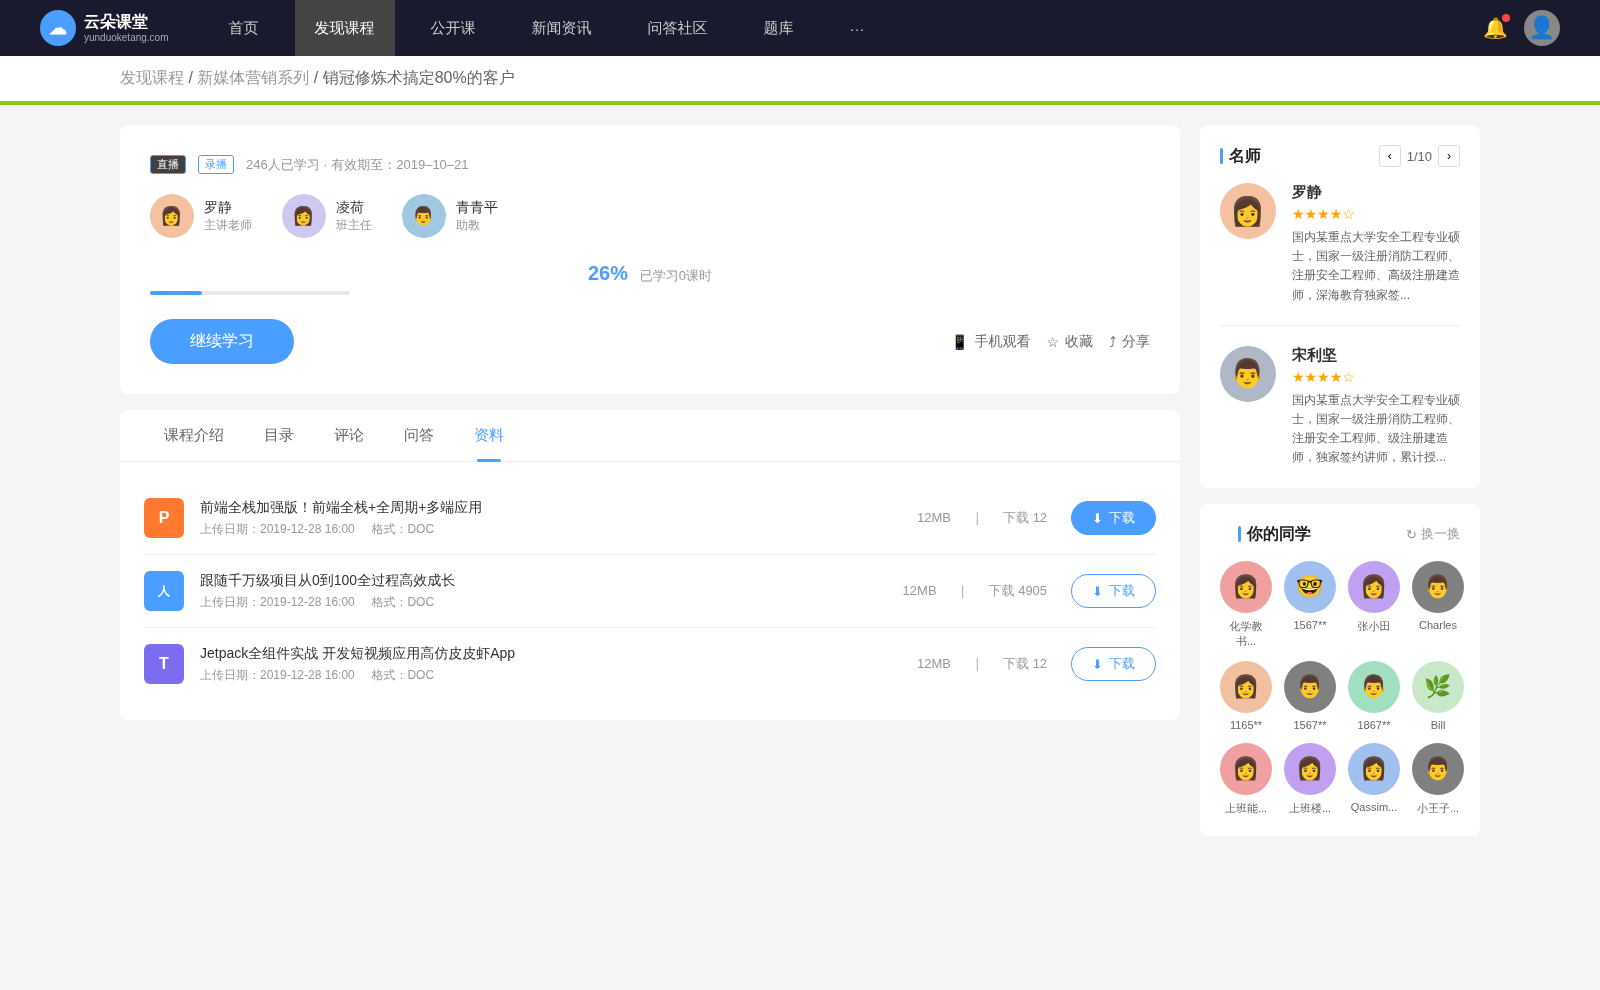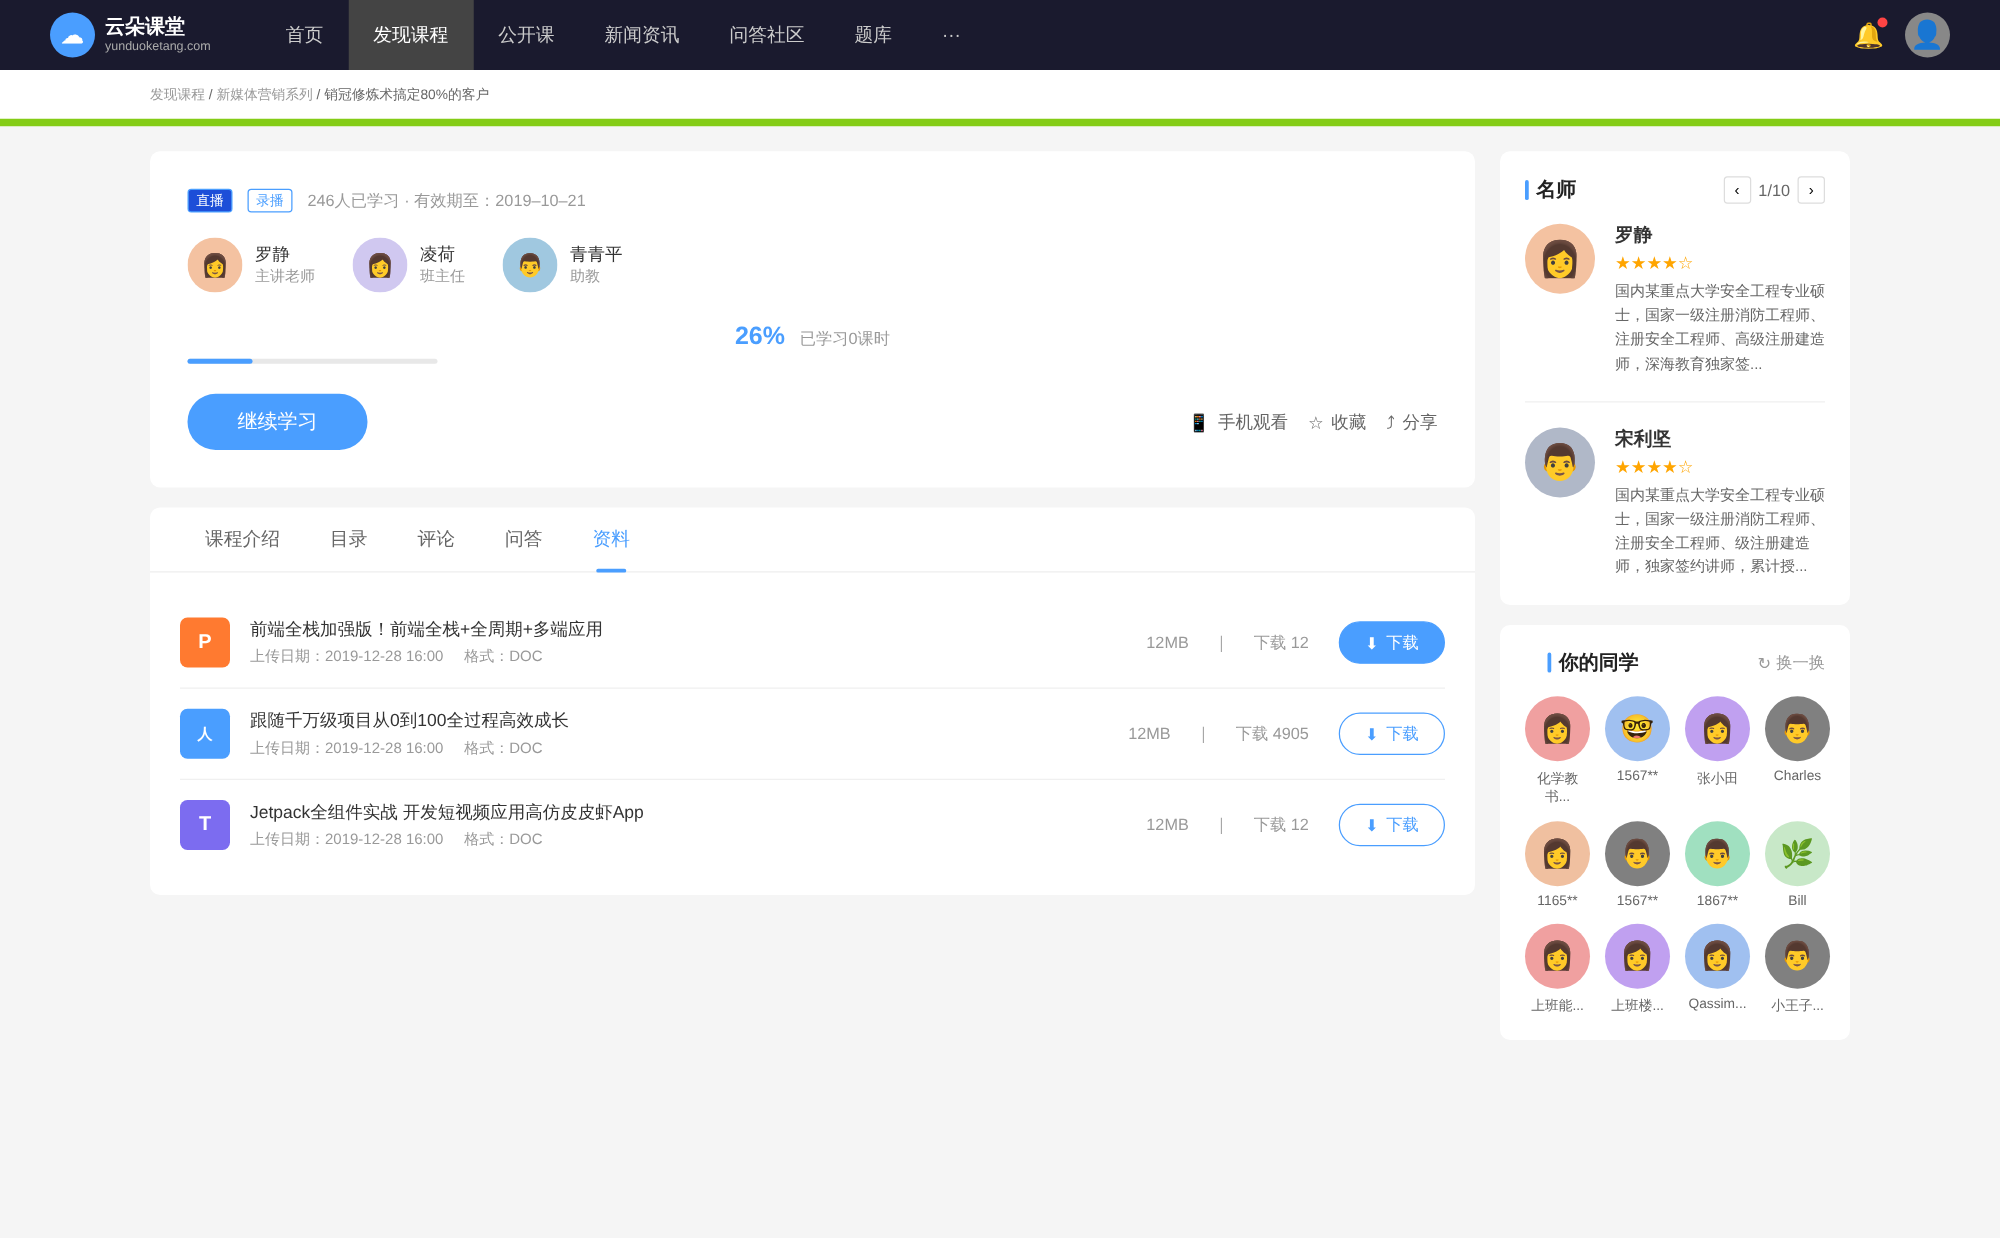--- a/index.html
+++ b/index.html
@@ -12,7 +12,7 @@
     .nav-logo-text { color: white; font-size: 14px; line-height: 1.2; }
     .nav-logo-text .main { font-size: 16px; font-weight: bold; }
     .nav-logo-text .sub { font-size: 10px; color: #aaa; }
-    .nav-items { display: flex; align-items: center; gap: 0; flex: 1; }
+    .nav-items { display: flex; align-items: center; gap: 16px; flex: 1; }
     .nav-item { color: #ccc; padding: 0 20px; height: 56px; display: flex; align-items: center; cursor: pointer; font-size: 15px; }
     .nav-item:hover, .nav-item.active { background: #333; color: white; }
     .nav-item.active { background: #444; }

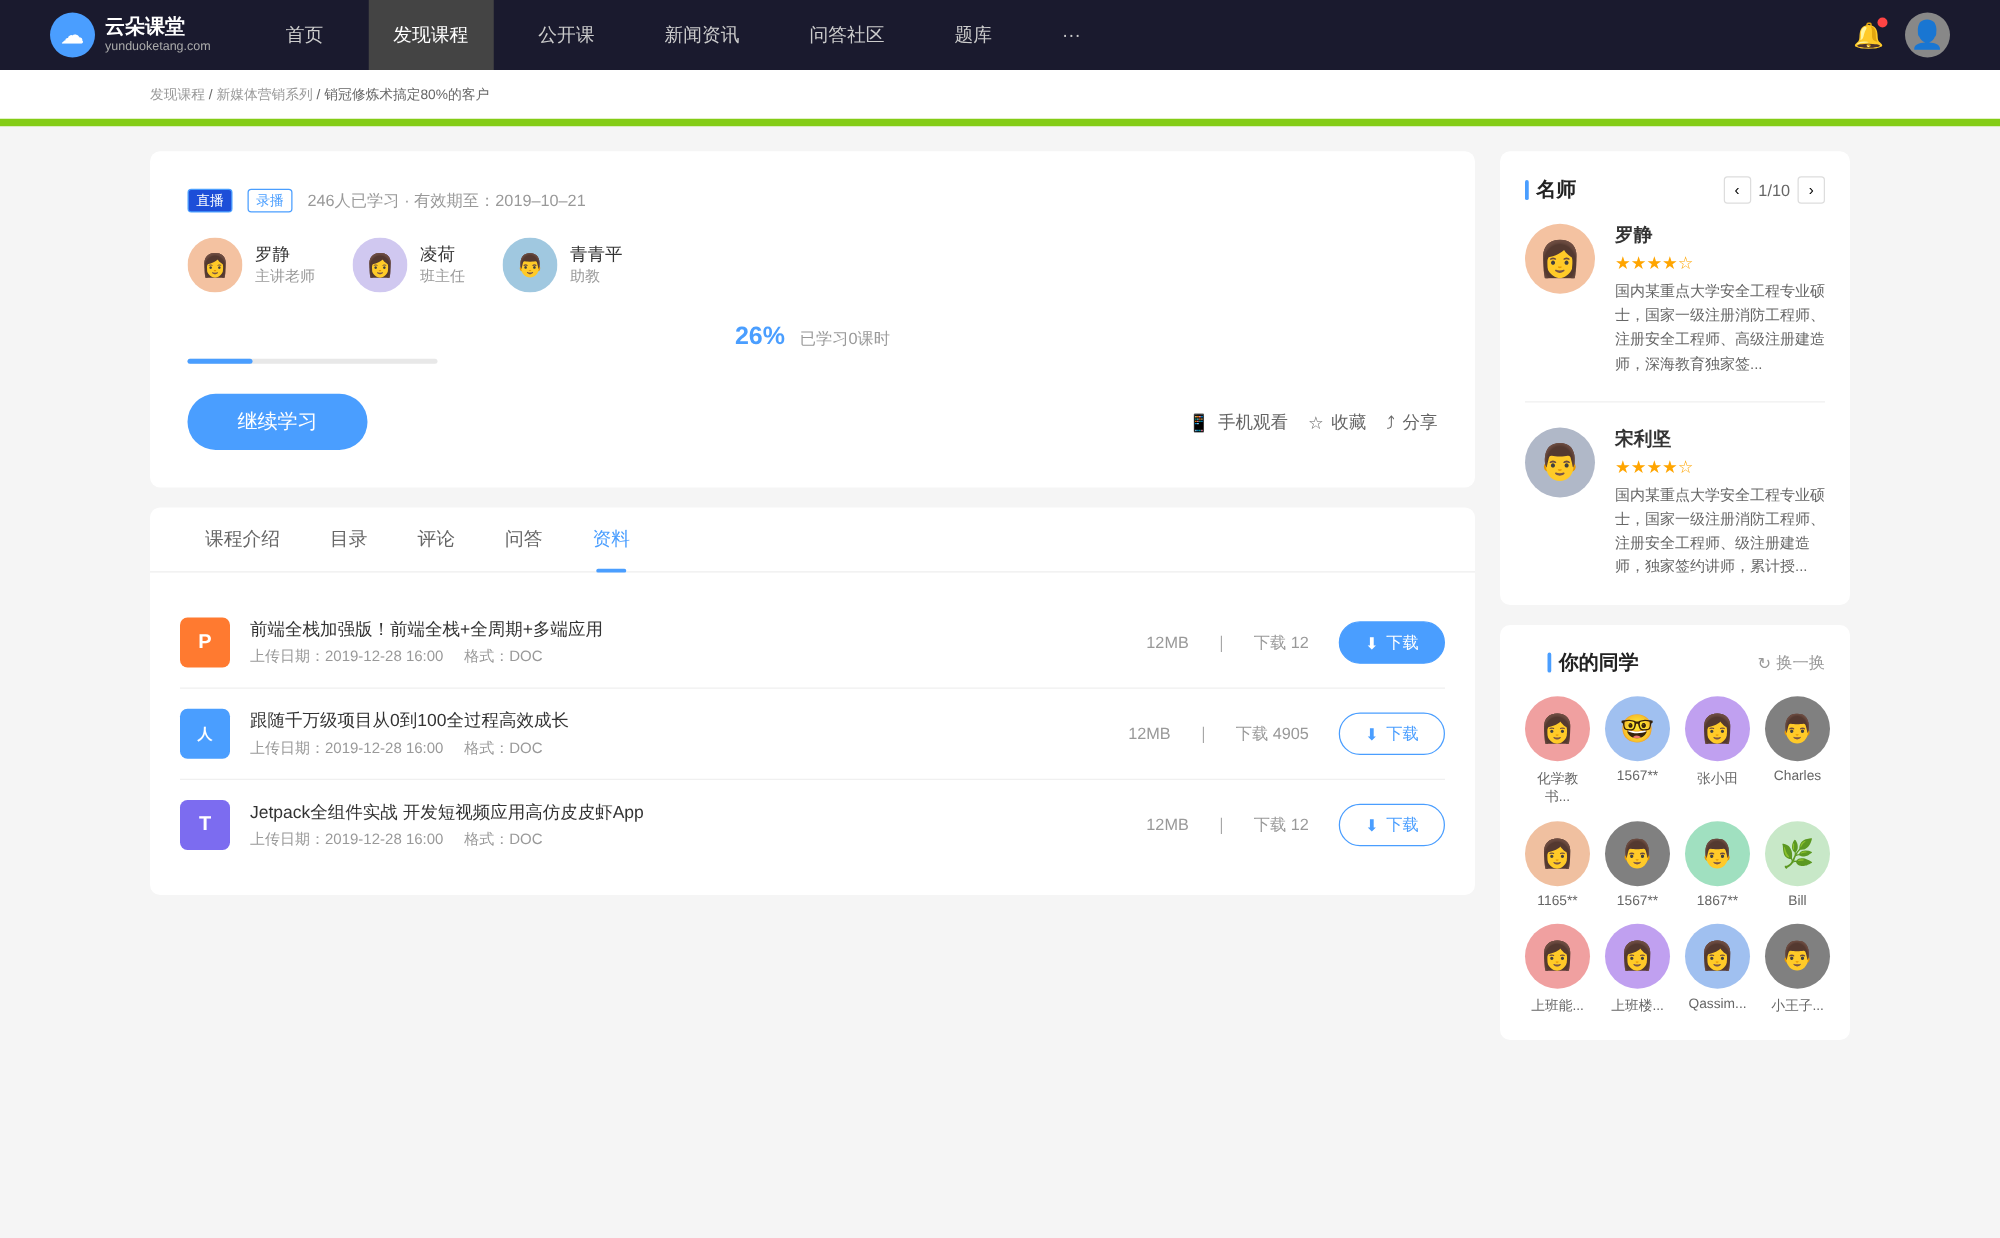--- a/index.html
+++ b/index.html
@@ -22,7 +22,7 @@
     .nav-avatar { width: 36px; height: 36px; border-radius: 50%; background: #888; overflow: hidden; cursor: pointer; }
 
     
-    .breadcrumb { padding: 12px 120px; background: white; border-bottom: 6px solid #84cc16; font-size: 11px; color: #999; }
+    .breadcrumb { padding: 12px 120px; background: white; border-bottom: 4px solid #84cc16; font-size: 16px; color: #999; }
     .breadcrumb a { color: #999; text-decoration: none; }
     .breadcrumb span { color: #666; }
 

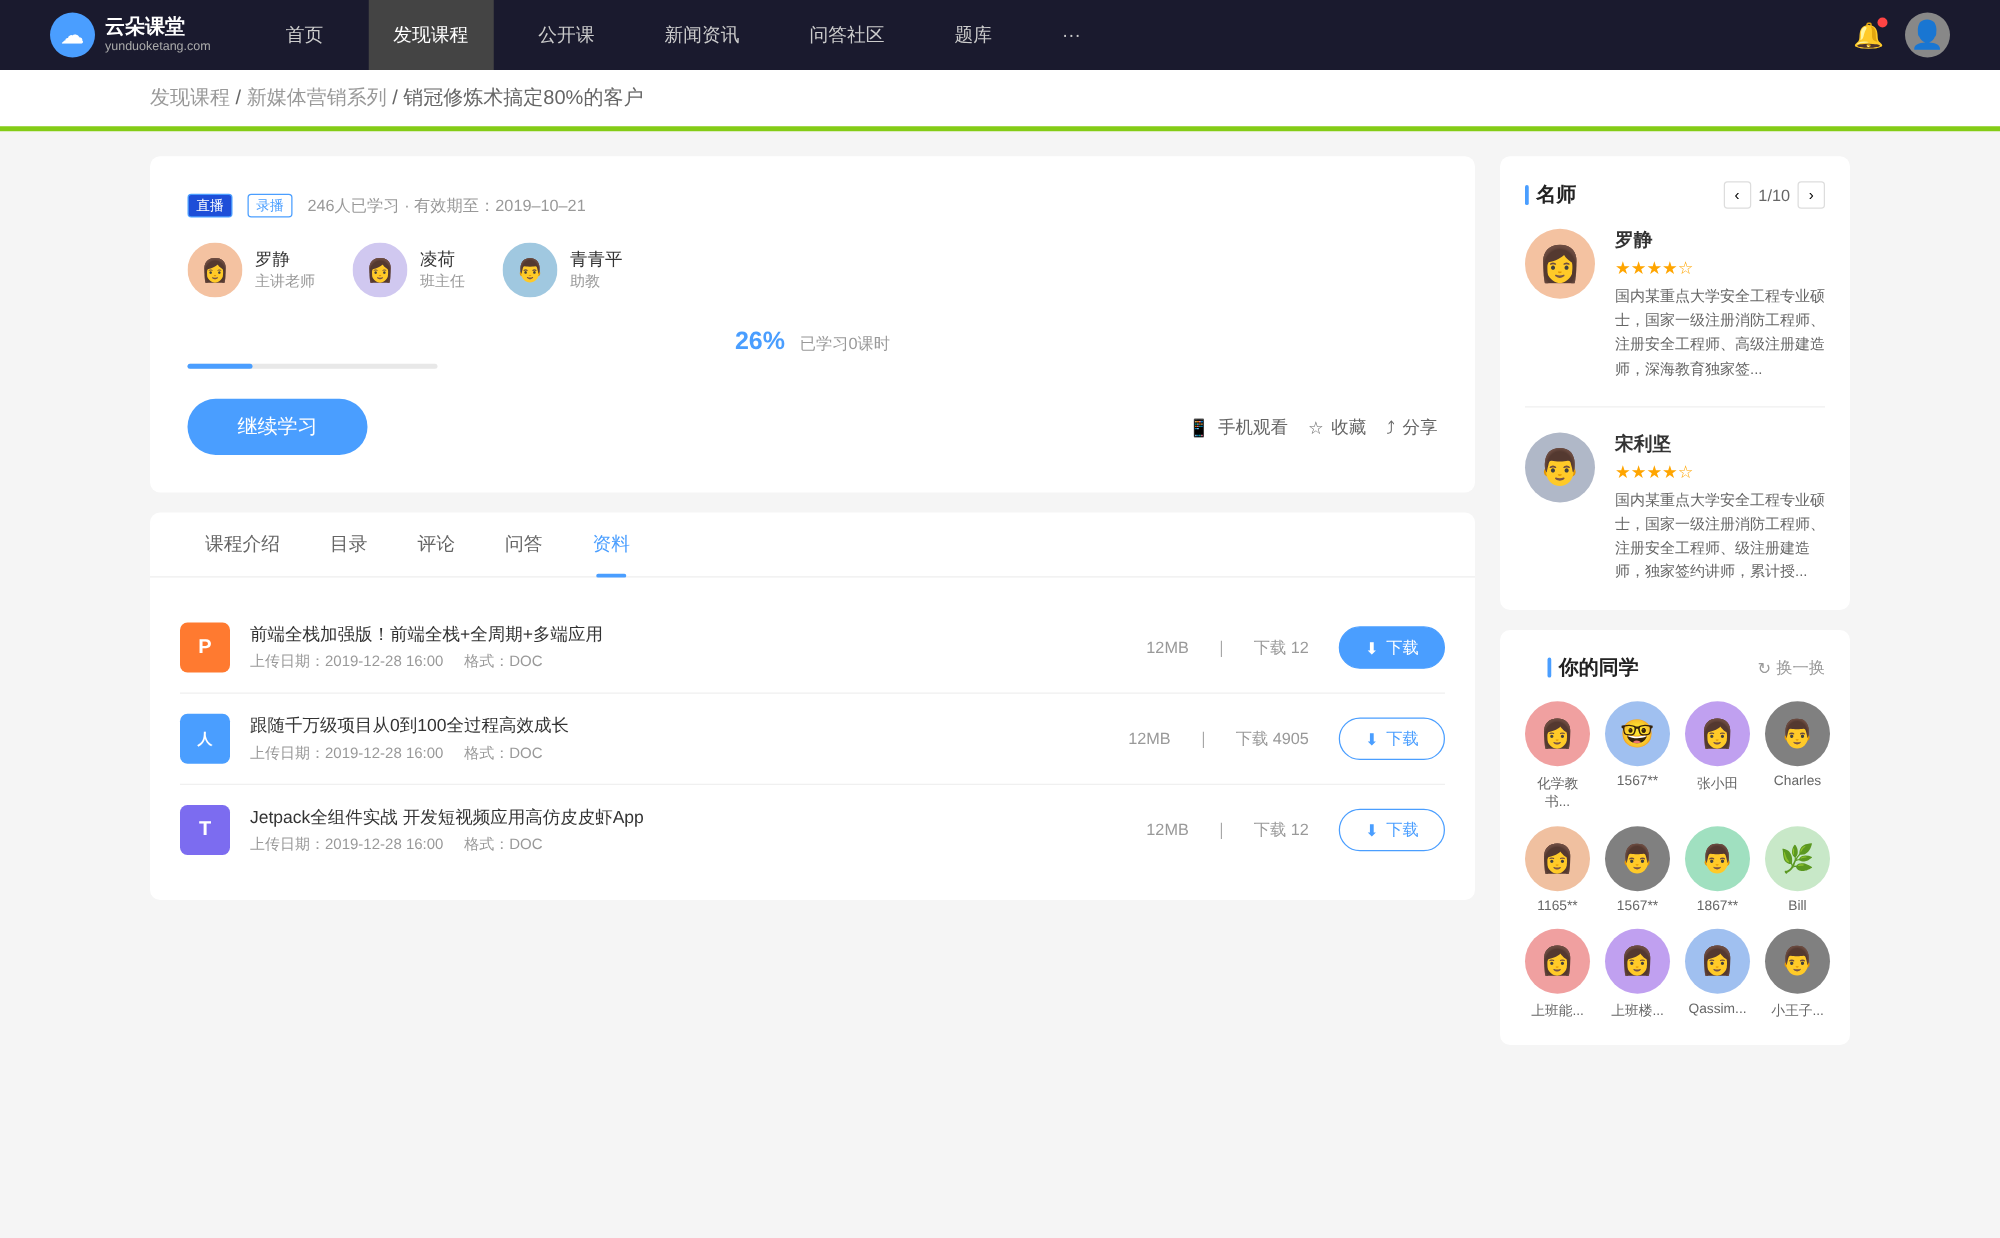--- a/index.html
+++ b/index.html
@@ -36,7 +36,7 @@
     .course-title { font-size: 24px; font-weight: bold; color: #222; margin-bottom: 14px; line-height: 1.4; }
     .course-meta { display: flex; align-items: center; gap: 12px; margin-bottom: 20px; color: #999; font-size: 13px; }
     .badge { border: 1px solid #4a9eff; color: #4a9eff; padding: 1px 6px; border-radius: 3px; font-size: 11px; }
-    .badge.live { background: #1d4ed8; color: white; }
+    .badge.live { background: #404040; color: white; }
     .badge.record { border-color: #4a9eff; }
     .teachers { display: flex; gap: 30px; margin-bottom: 24px; }
     .teacher-item { display: flex; align-items: center; gap: 10px; }

